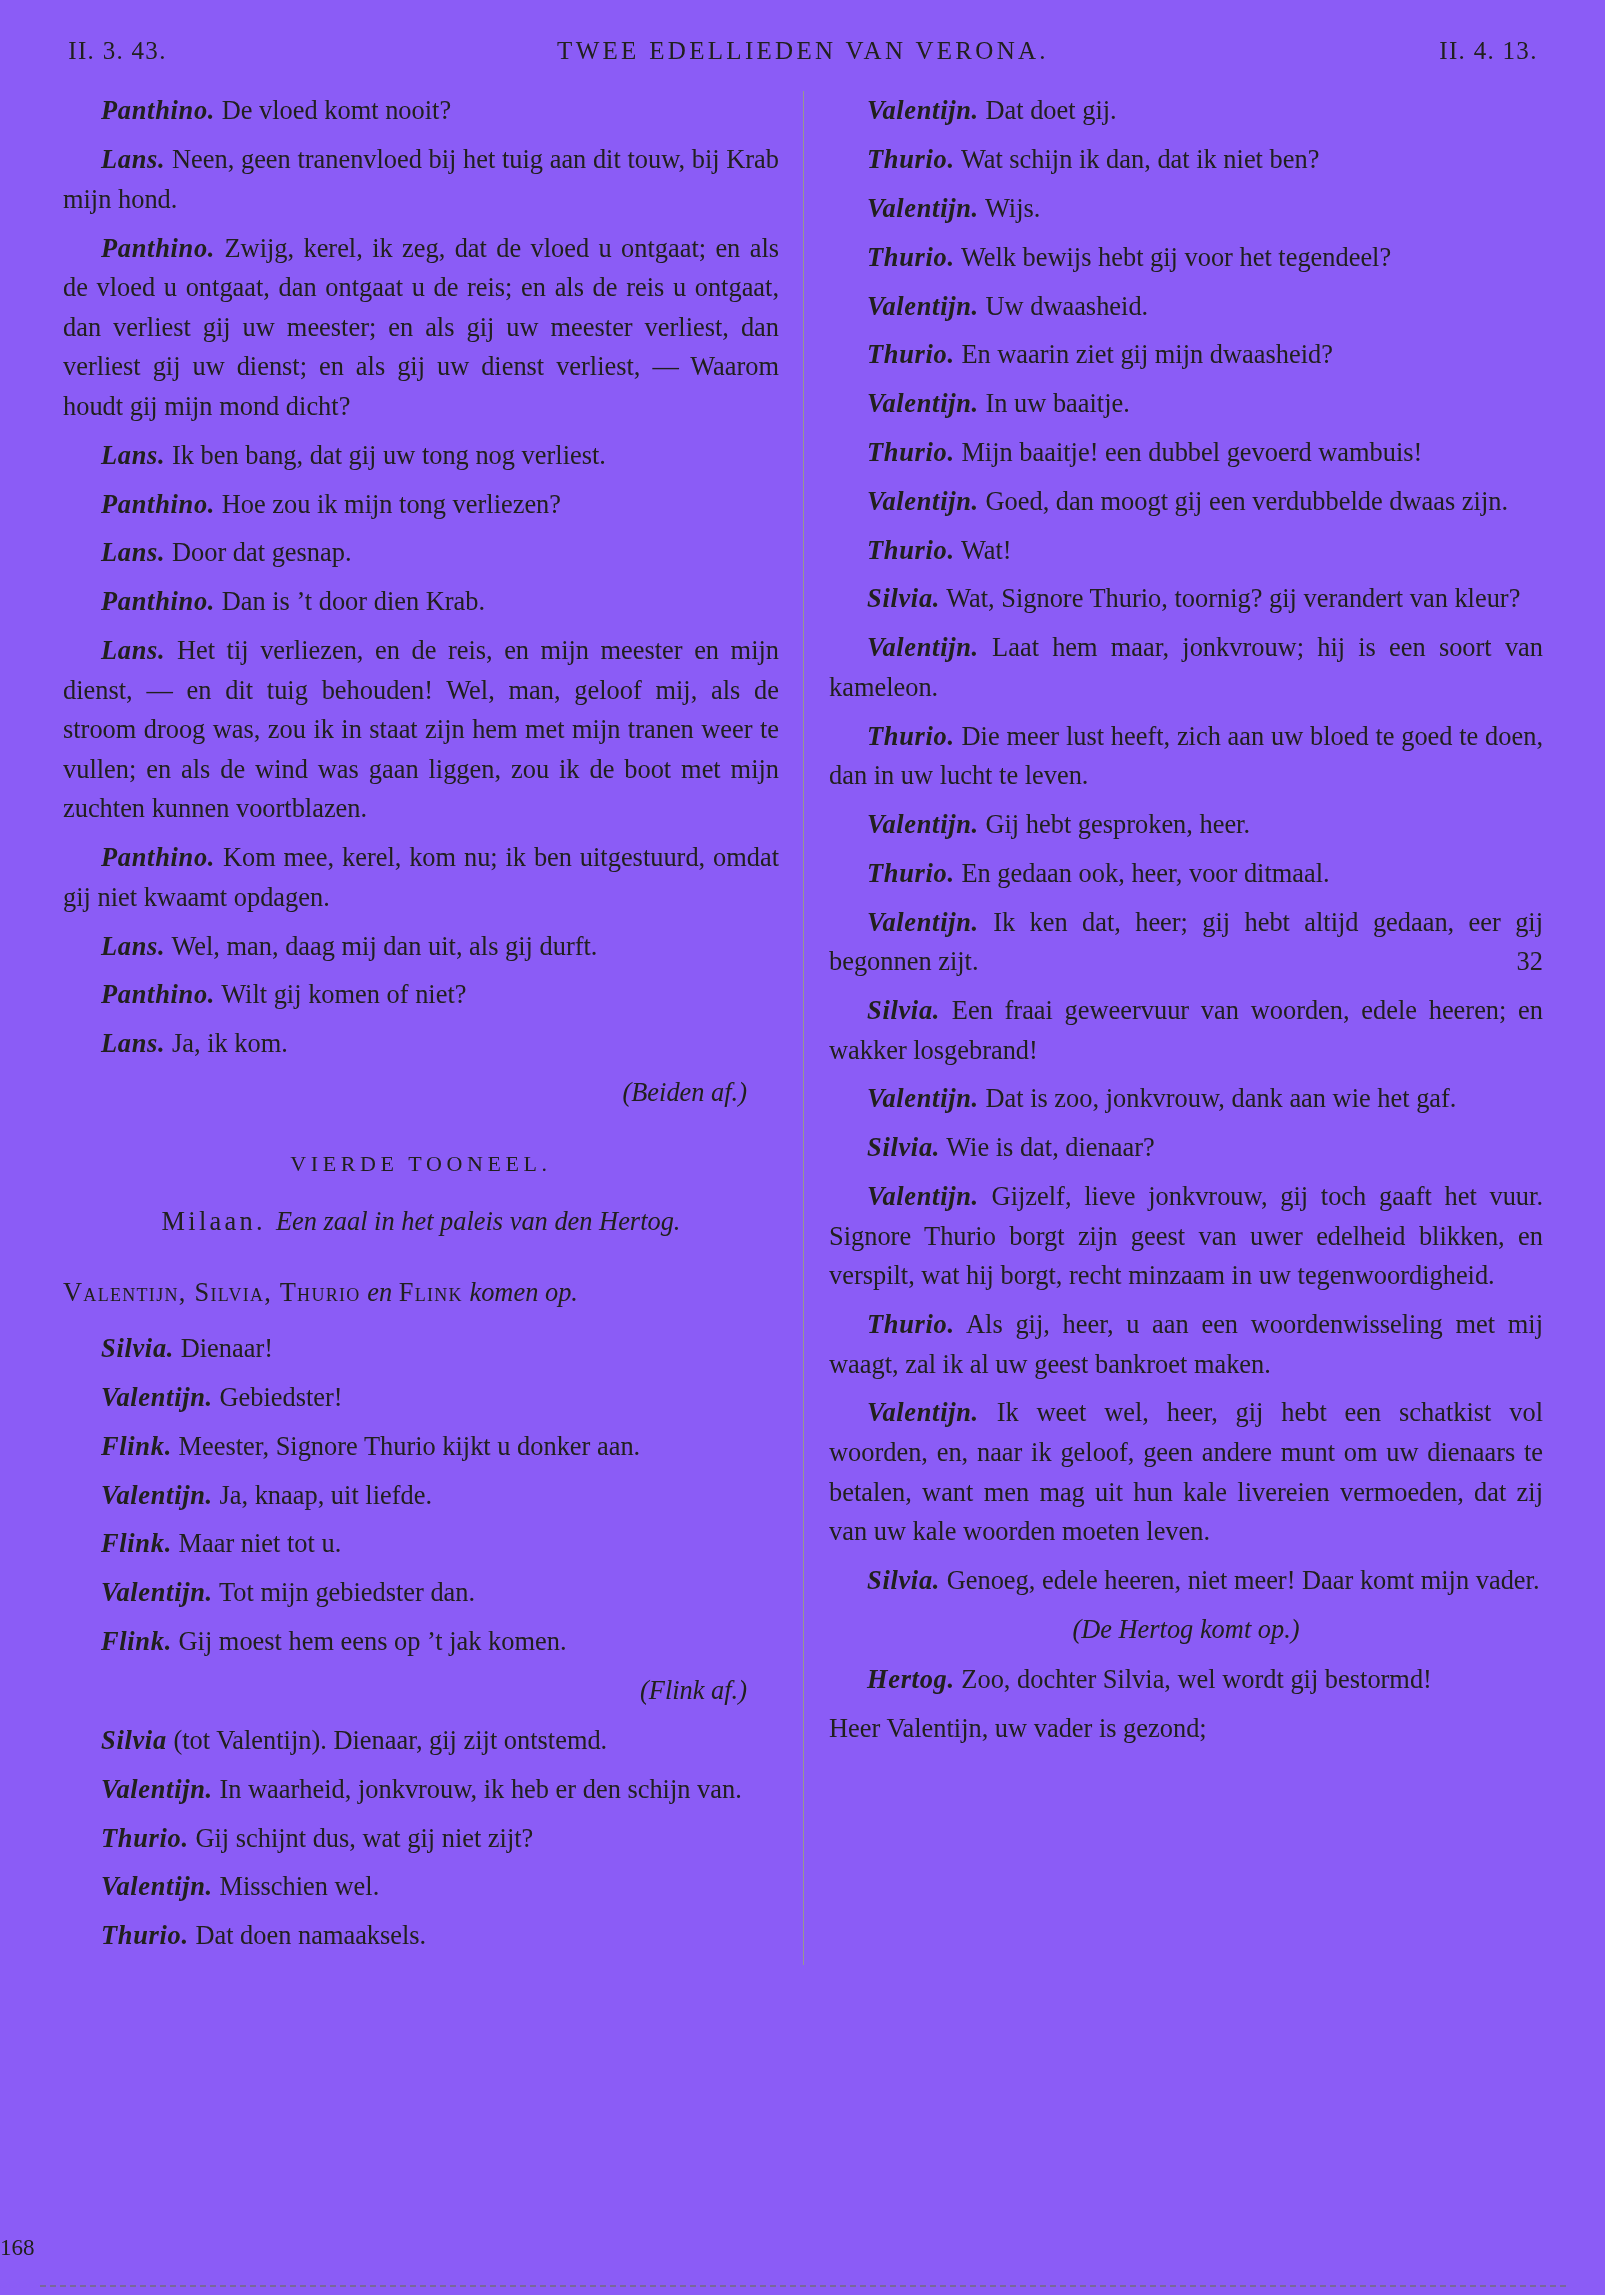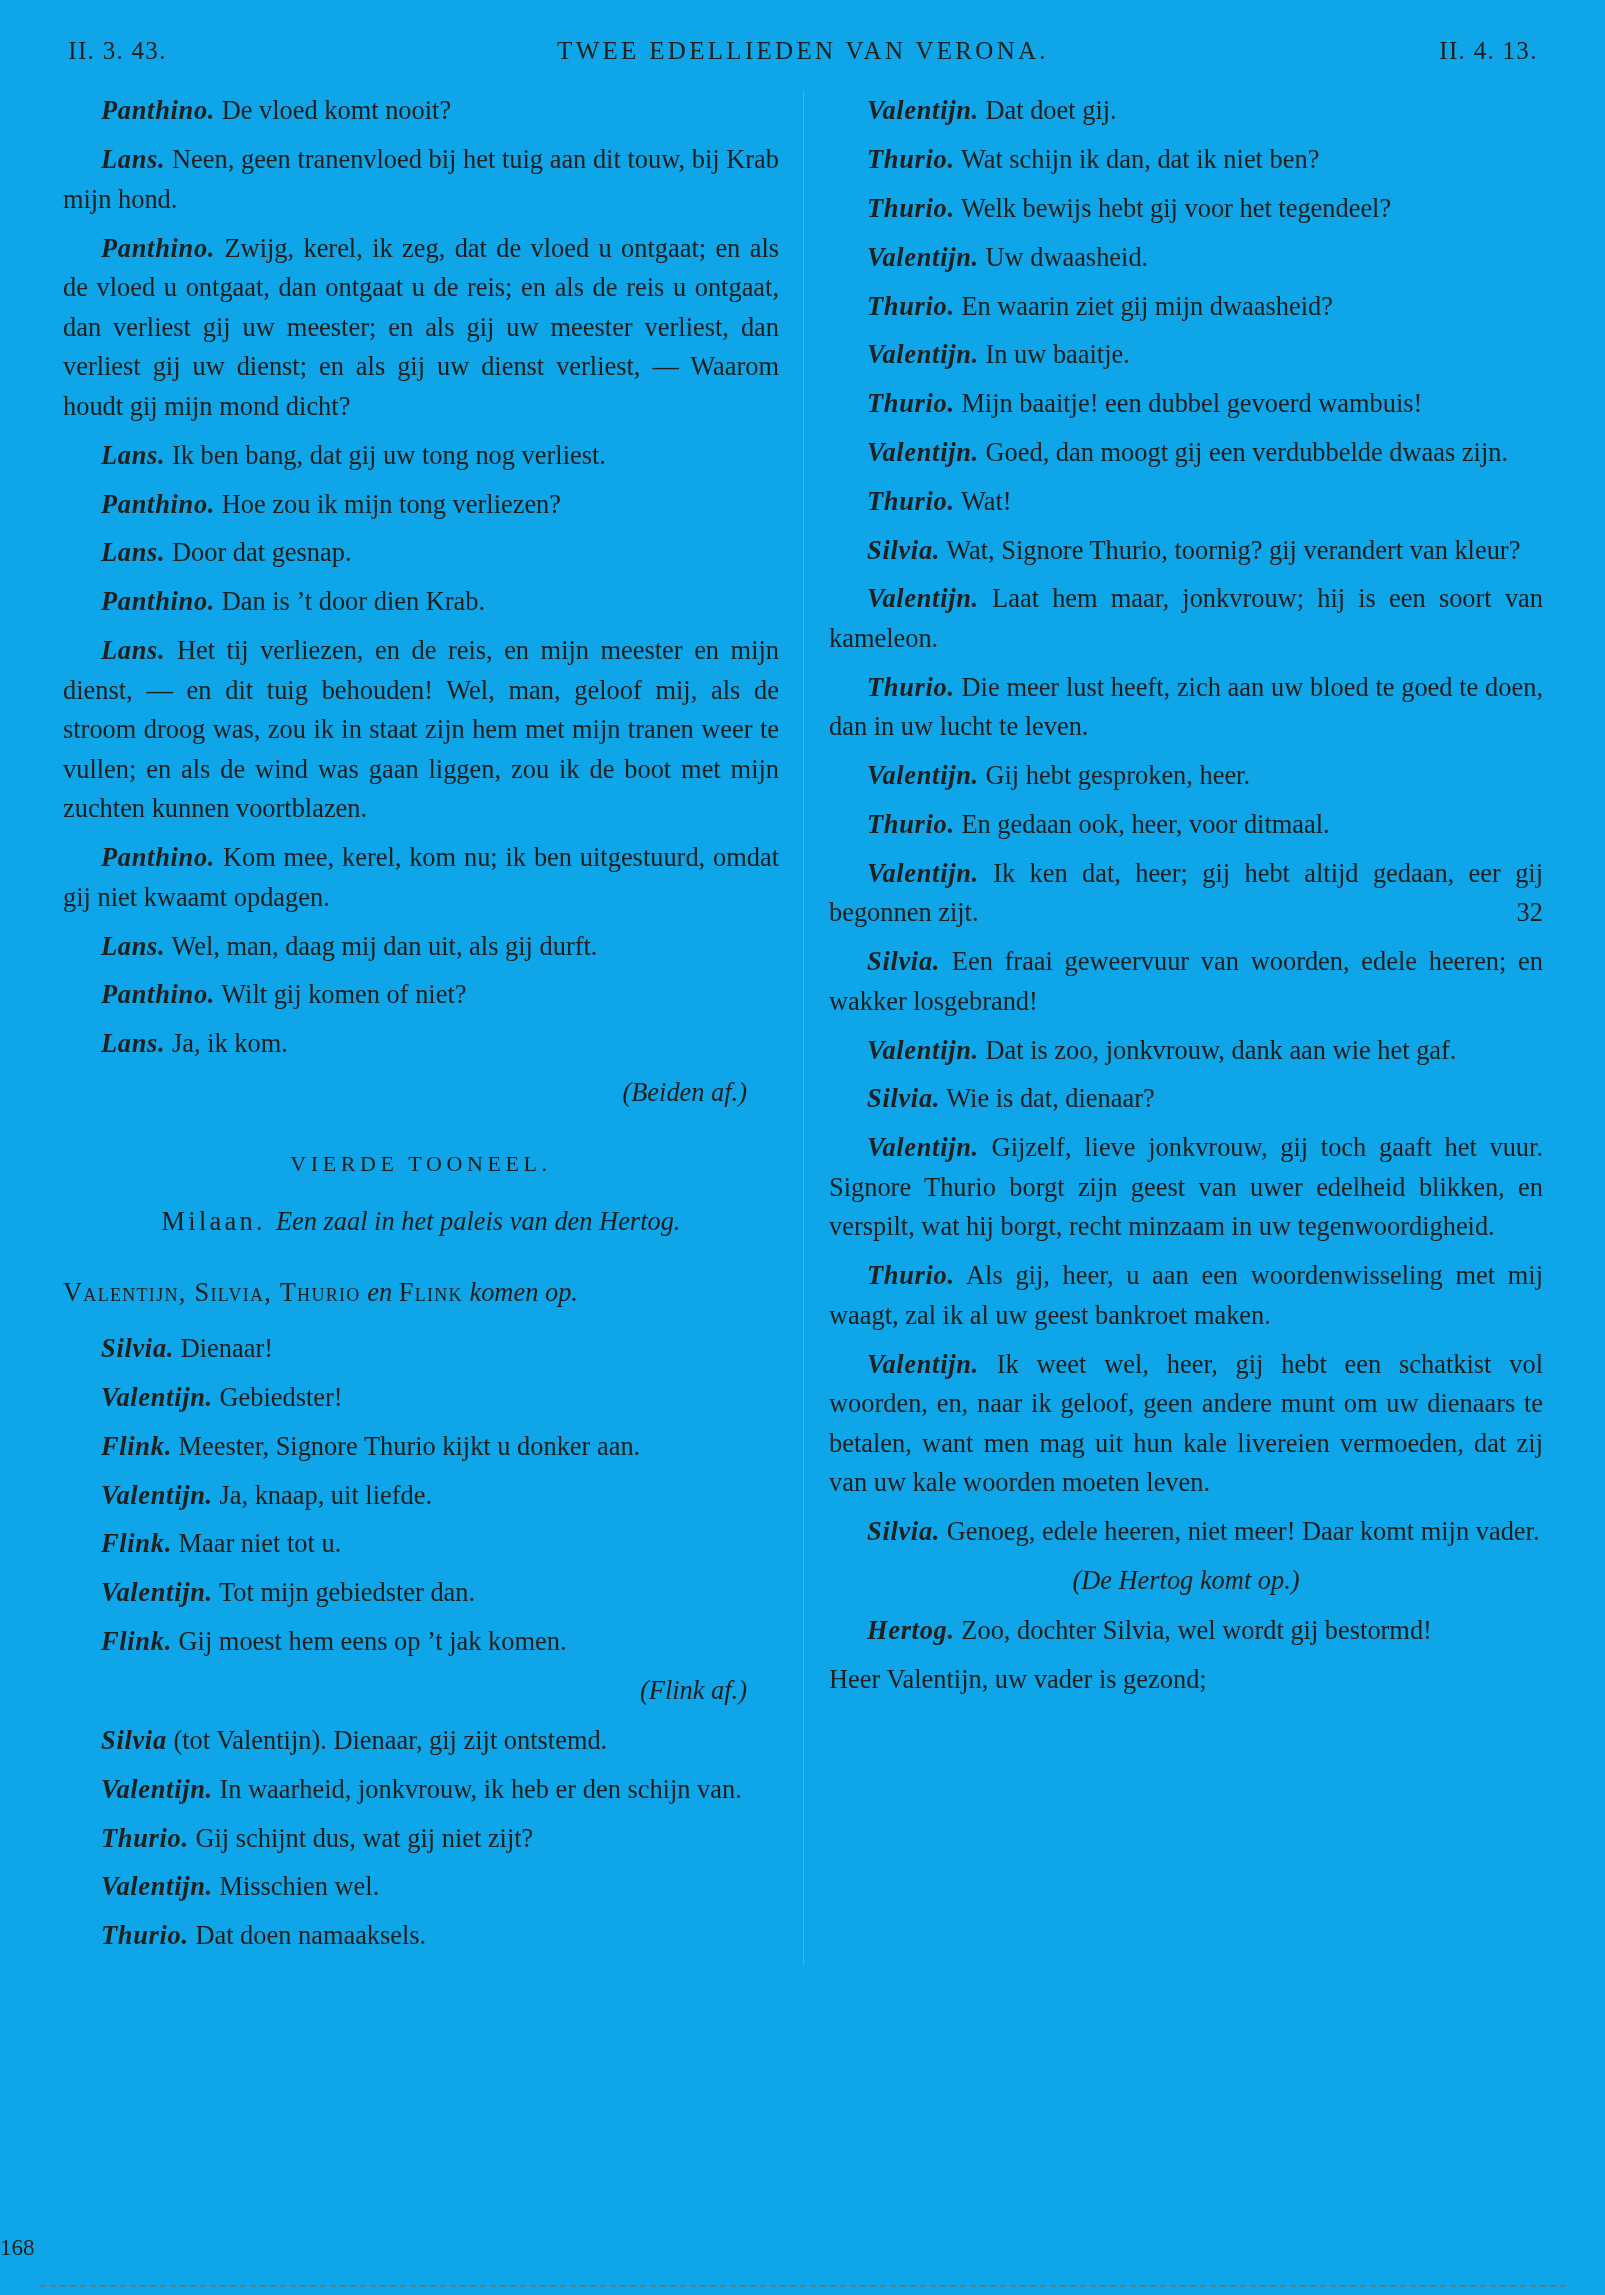--- a/index.html
+++ b/index.html
@@ -9,7 +9,7 @@
     height: 2295px;
     margin: 0 auto;
     box-sizing: border-box;
-    background: #0ea5e9;
+    background: #8b5cf6;
     color: #21201e;
     font-family: "Liberation Serif", serif;
     padding: 37px 63px 0 63px;

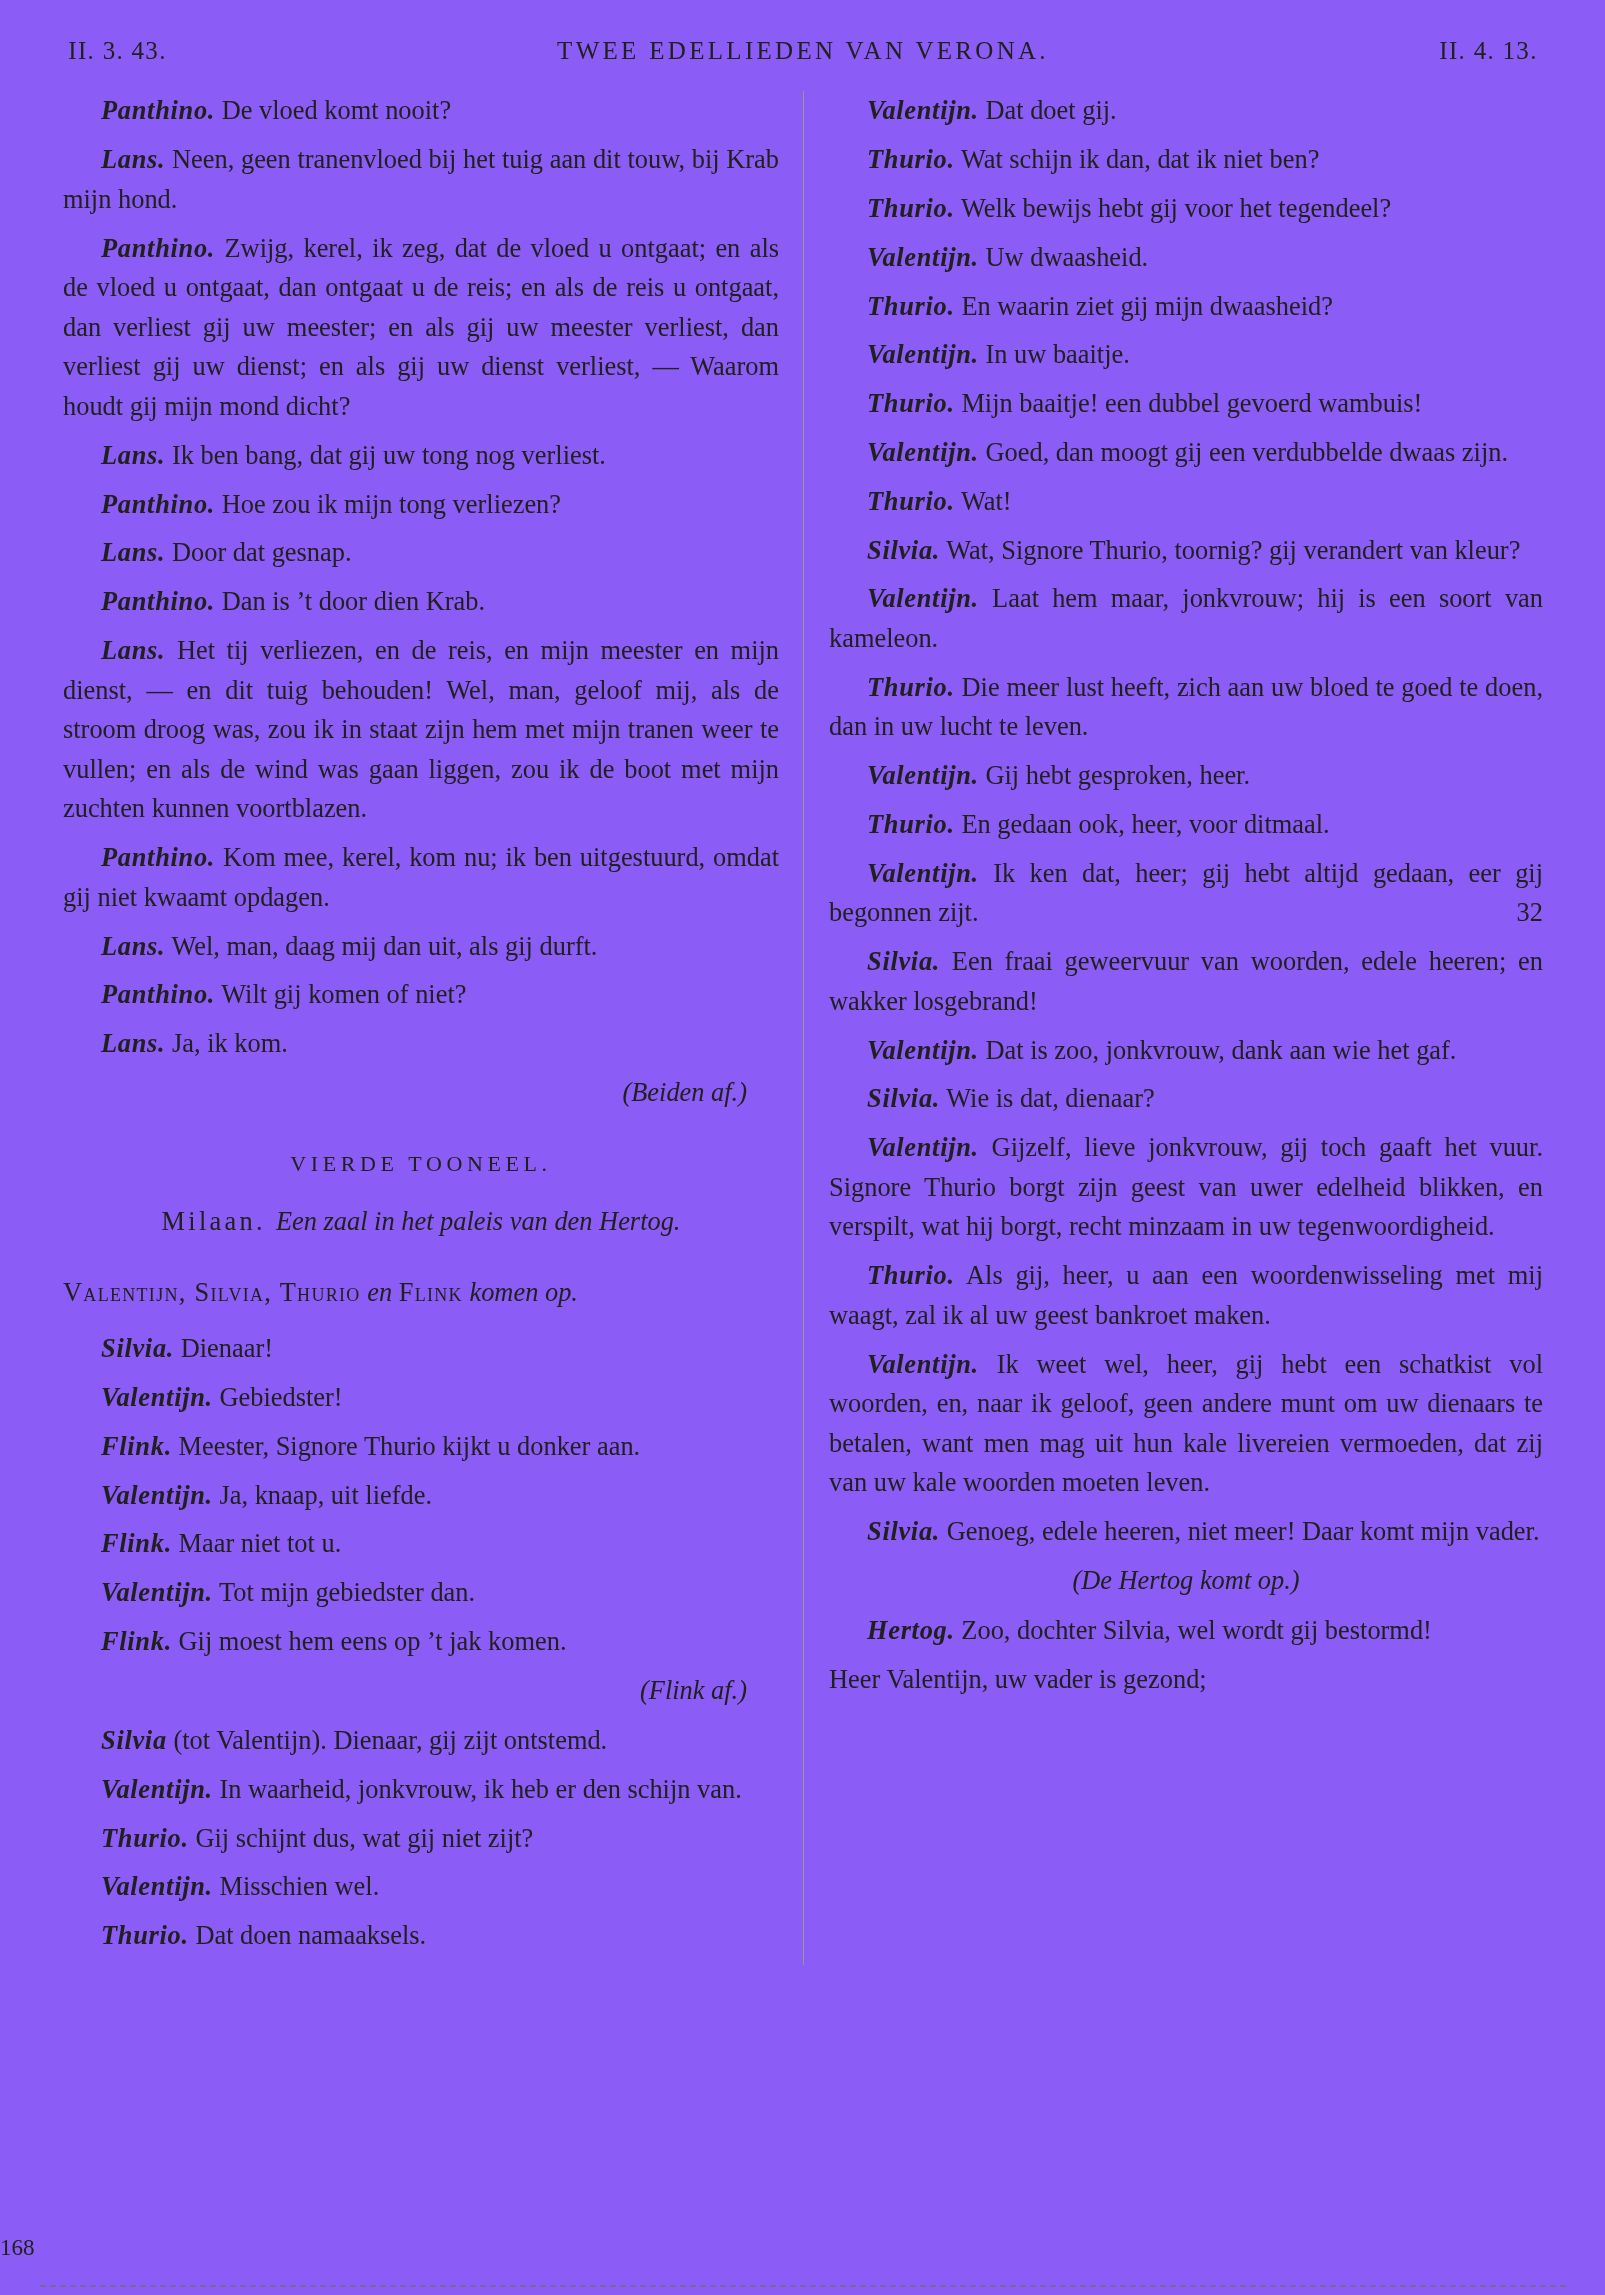--- a/index.html
+++ b/index.html
@@ -143,6 +143,7 @@
     <div class="col col-right" id="col-right">
         <p class="speech"><span class="speaker">Valentijn.</span> Dat doet gij.</p>
         <p class="speech"><span class="speaker">Thurio.</span> Wat schijn ik dan, dat ik niet ben?</p>
+        <p class="speech"><span class="speaker">Valentijn.</span> Wijs.</p>
         <p class="speech"><span class="speaker">Thurio.</span> Welk bewijs hebt gij voor het tegendeel?</p>
         <p class="speech"><span class="speaker">Valentijn.</span> Uw dwaasheid.</p>
         <p class="speech"><span class="speaker">Thurio.</span> En waarin ziet gij mijn dwaasheid?</p>

